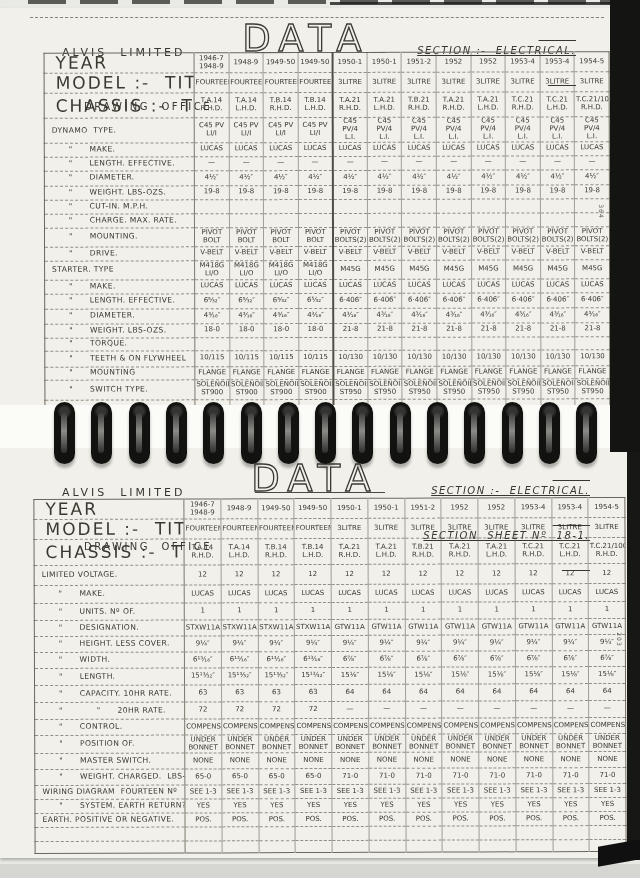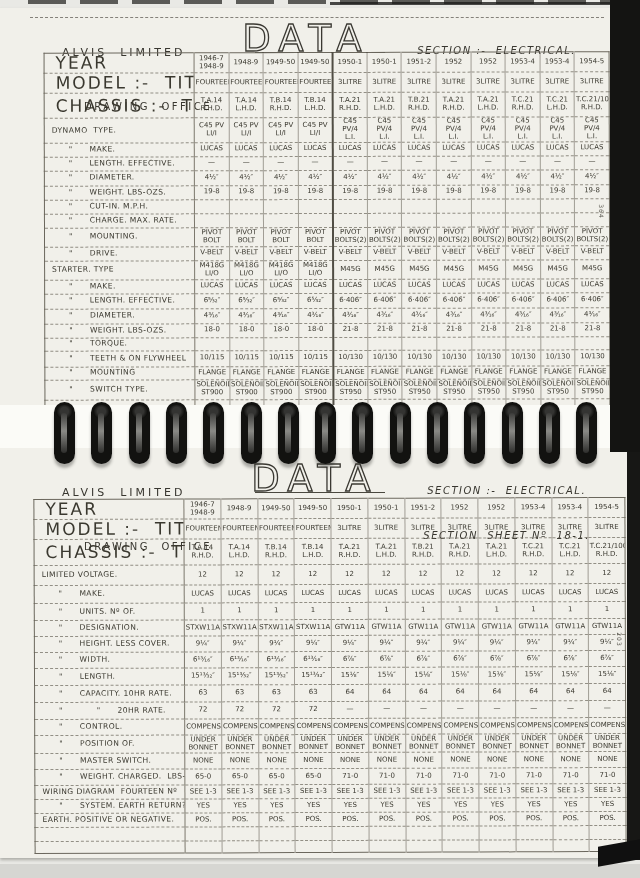--- a/index.html
+++ b/index.html
@@ -31,7 +31,7 @@
     color:transparent;-webkit-text-stroke:1.3px #3a3832;
     border-bottom:none;line-height:1.05;}
   .data-underline{position:absolute;left:255px;width:130px;top:44px;border-top:1px solid #4a483f;}
-  .section{position:absolute;right:36px;top:5px;font-size:10px;letter-spacing:1.5px;text-align:center;font-style:italic;white-space:pre;line-height:1.5;}
+  .section{position:absolute;right:36px;top:5px;font-size:10px;letter-spacing:1.5px;text-align:right;font-style:italic;white-space:pre;line-height:1.5;text-decoration:underline;}
   .page-bottom .section{right:40px;}
 
   

